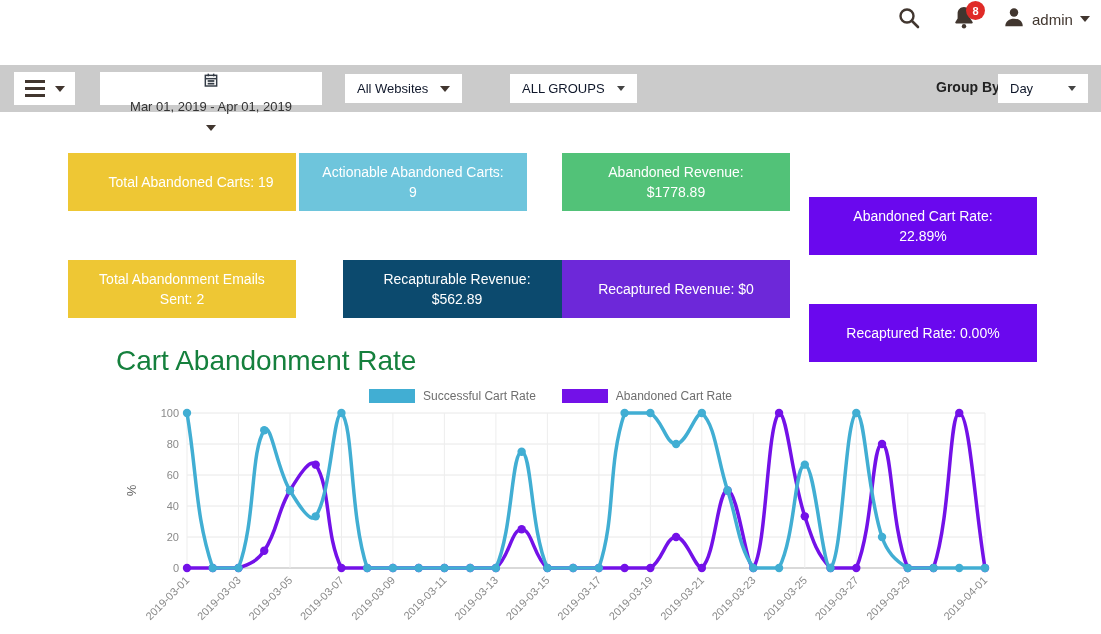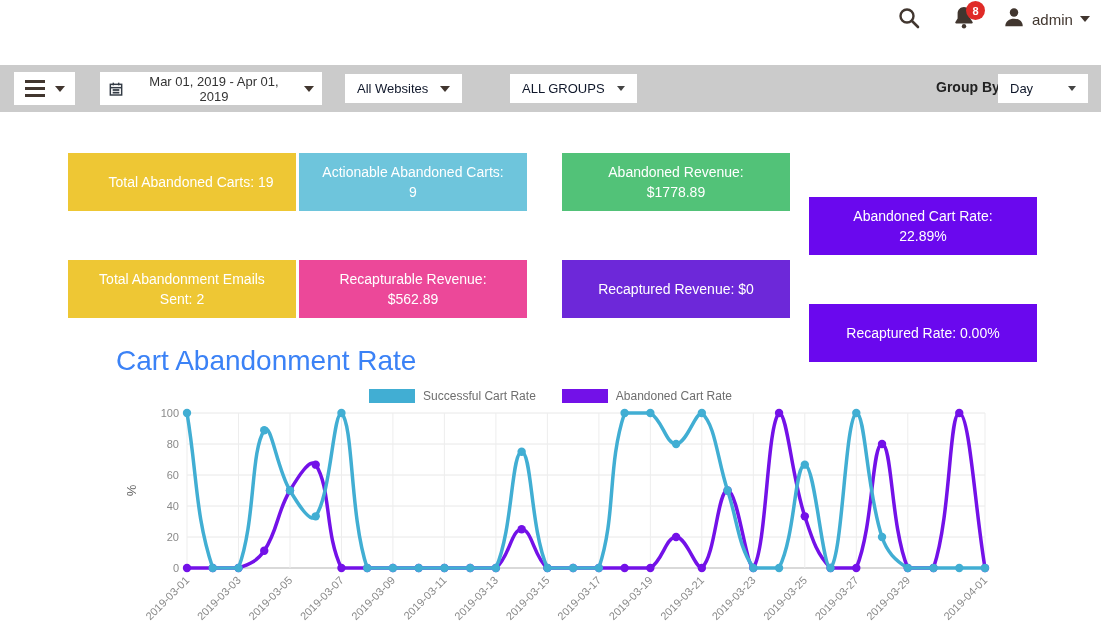--- a/index.html
+++ b/index.html
@@ -32,7 +32,7 @@
   .hamburger-btn { left:14px; top:7px; width:61px; height:33px; justify-content:center; gap:10px; }
   .bars { display:flex; flex-direction:column; gap:4px; }
   .bars i { width:20px; height:3px; background:#41362f; display:block; }
-  .date-btn { left:100px; top:7px; width:222px; height:33px; padding:0 8px; gap:11px; }
+  .date-btn { left:100px; top:7px; width:222px; height:33px; padding:0 8px; gap:11px;flex-direction:column; }
   .select-box {
     position:absolute; top:9px; height:29px; background:#fff; display:flex; align-items:center;
     justify-content:space-between; font-size:13px; color:#0f172a; padding:0 12px; cursor:pointer;

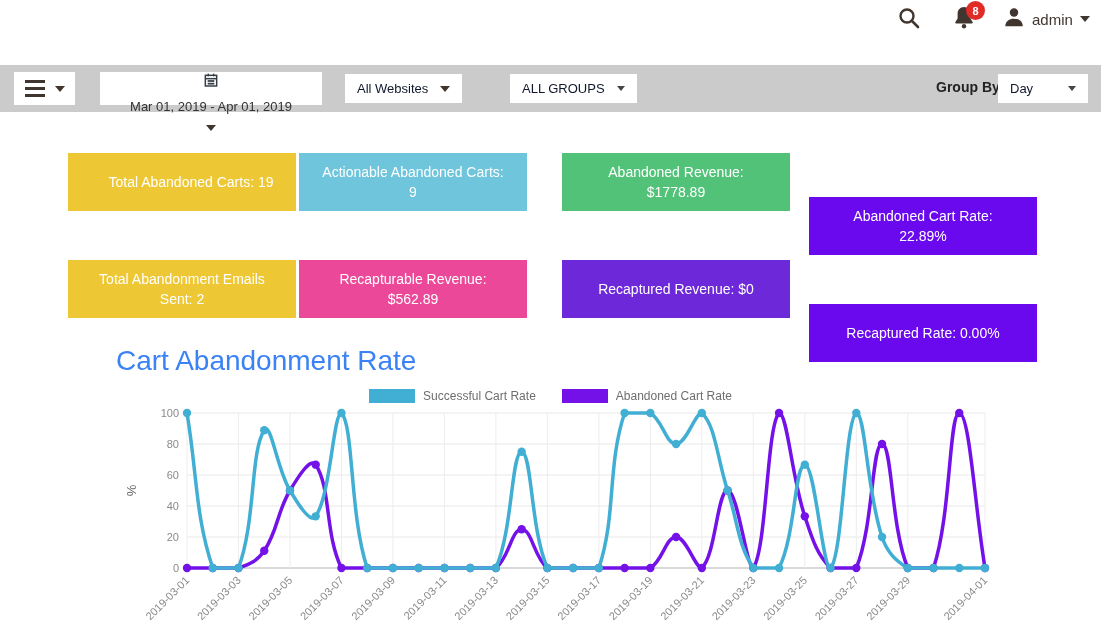--- a/index.html
+++ b/index.html
@@ -140,7 +140,7 @@
 <div class="card r1 c3" style="background-color: rgb(82, 194, 120);">Abandoned Revenue: $1778.89</div>
 <div class="card r1 c4" style="background-color: rgb(106, 8, 238);">Abandoned Cart Rate: 22.89%</div>
 <div class="card r2 c1" style="background-color: rgb(238, 199, 52);">Total Abandonment Emails Sent: 2</div>
-<div class="card r2 c2" style="background-color: #ec4899;">Recapturable Revenue: $562.89</div>
+<div class="card r2 c2" style="background-color: #0c4a6e; margin-left: 44px;">Recapturable Revenue: $562.89</div>
 <div class="card r2 c3" style="background-color: #6d28d9;">Recaptured Revenue: $0</div>
 <div class="card r2 c4" style="background-color: rgb(106, 8, 238);">Recaptured Rate: 0.00%</div>
 

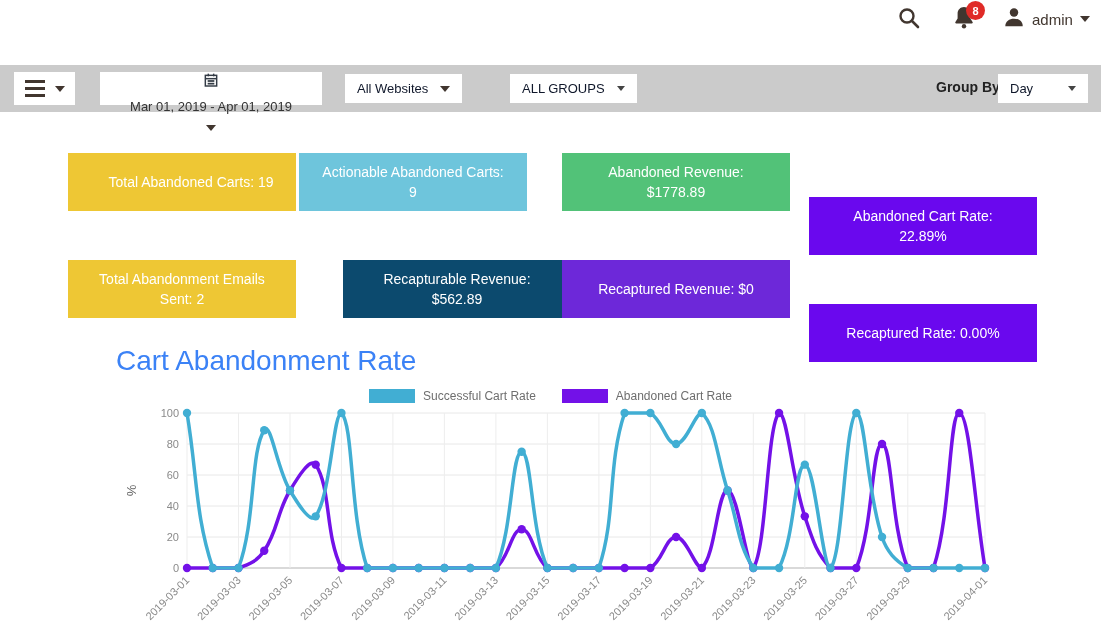--- a/index.html
+++ b/index.html
@@ -49,7 +49,7 @@
   .r1 { top:153px; } .r2 { top:260px; }
   .c1 { left:68px; } .c2 { left:299px; } .c3 { left:562px; } .c4 { left:809px;margin-top:44px; }
   
-  .chart-title { position:absolute; left:116px; top:345px; margin:0; font-size:28px; font-weight:400; color:#3b82f6; }
+  .chart-title { position:absolute; left:116px; top:345px; margin:0; font-size:28px; font-weight:400; color:#15803d; }
   .legend { position:absolute; top:389px; left:0; width:1101px; display:flex; justify-content:center; align-items:center; gap:26px; }
   .legend-item { display:flex; align-items:center; gap:8px; cursor:pointer; }
   .legend-swatch { width:46px; height:14px; display:inline-block; }

